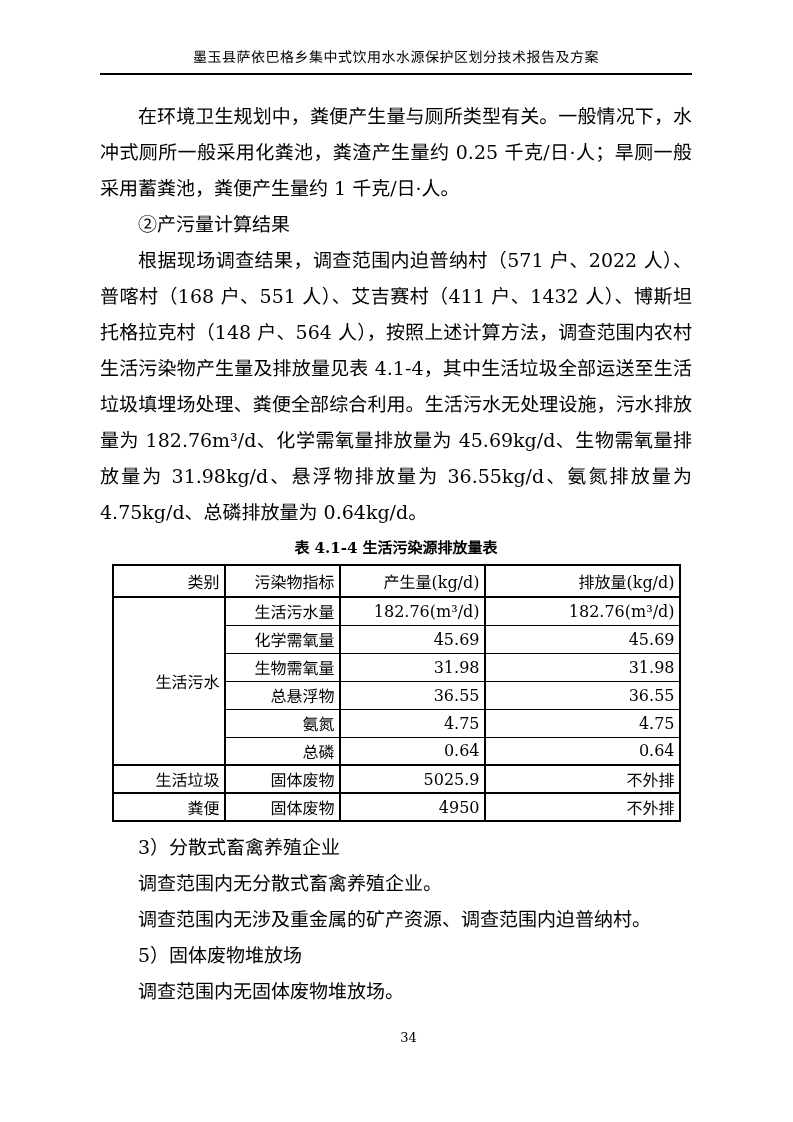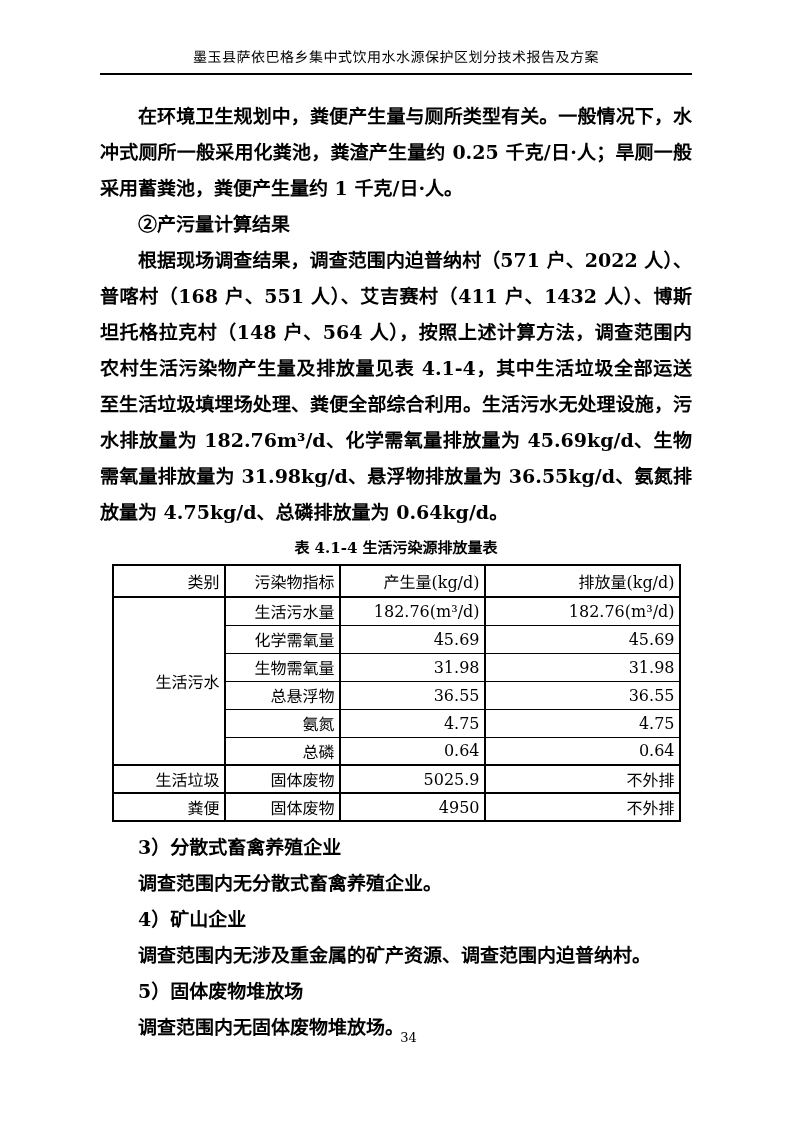--- a/index.html
+++ b/index.html
@@ -34,7 +34,6 @@
     line-height: 36px;
     text-align: justify;
     text-indent: 2em;
-    font-weight: bold;
   }
   .table-caption {
     text-align: center;

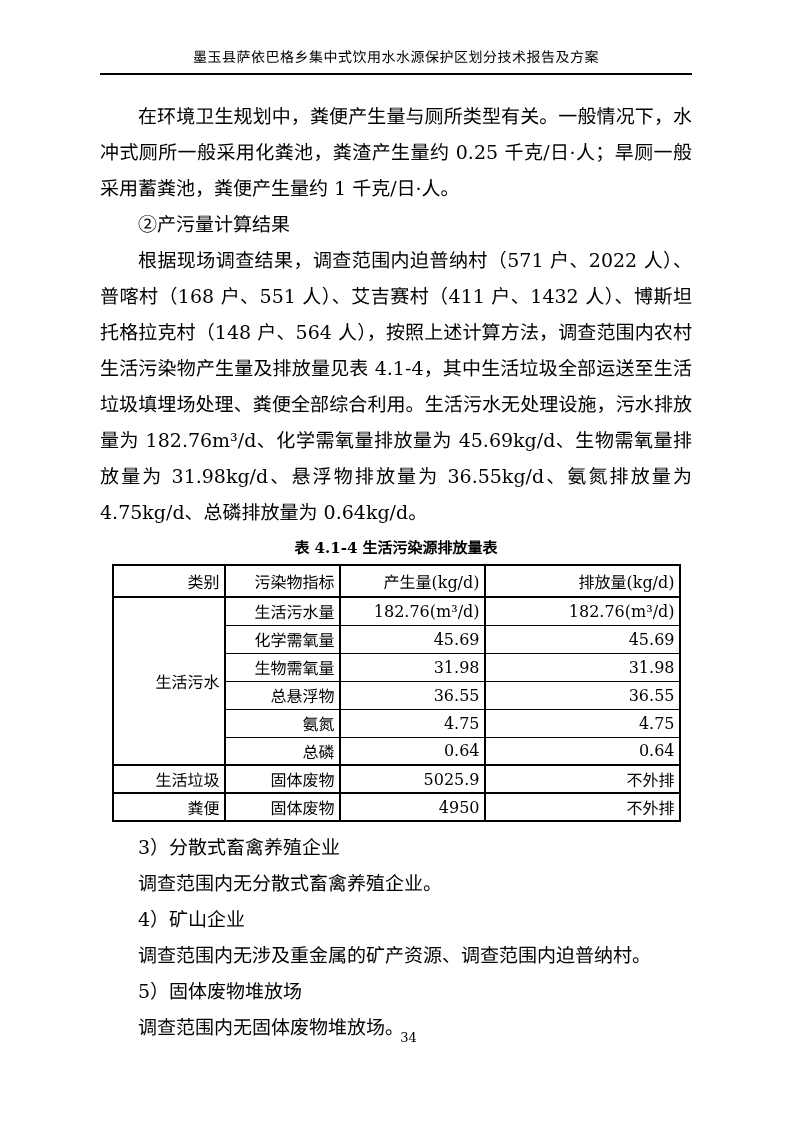--- a/index.html
+++ b/index.html
@@ -159,7 +159,6 @@
     <div class="body-text after-table">
         <p>3）分散式畜禽养殖企业</p>
         <p>调查范围内无分散式畜禽养殖企业。</p>
-        <p>4）矿山企业</p>
         <p>调查范围内无涉及重金属的矿产资源、调查范围内迫普纳村。</p>
         <p>5）固体废物堆放场</p>
         <p>调查范围内无固体废物堆放场。</p>

